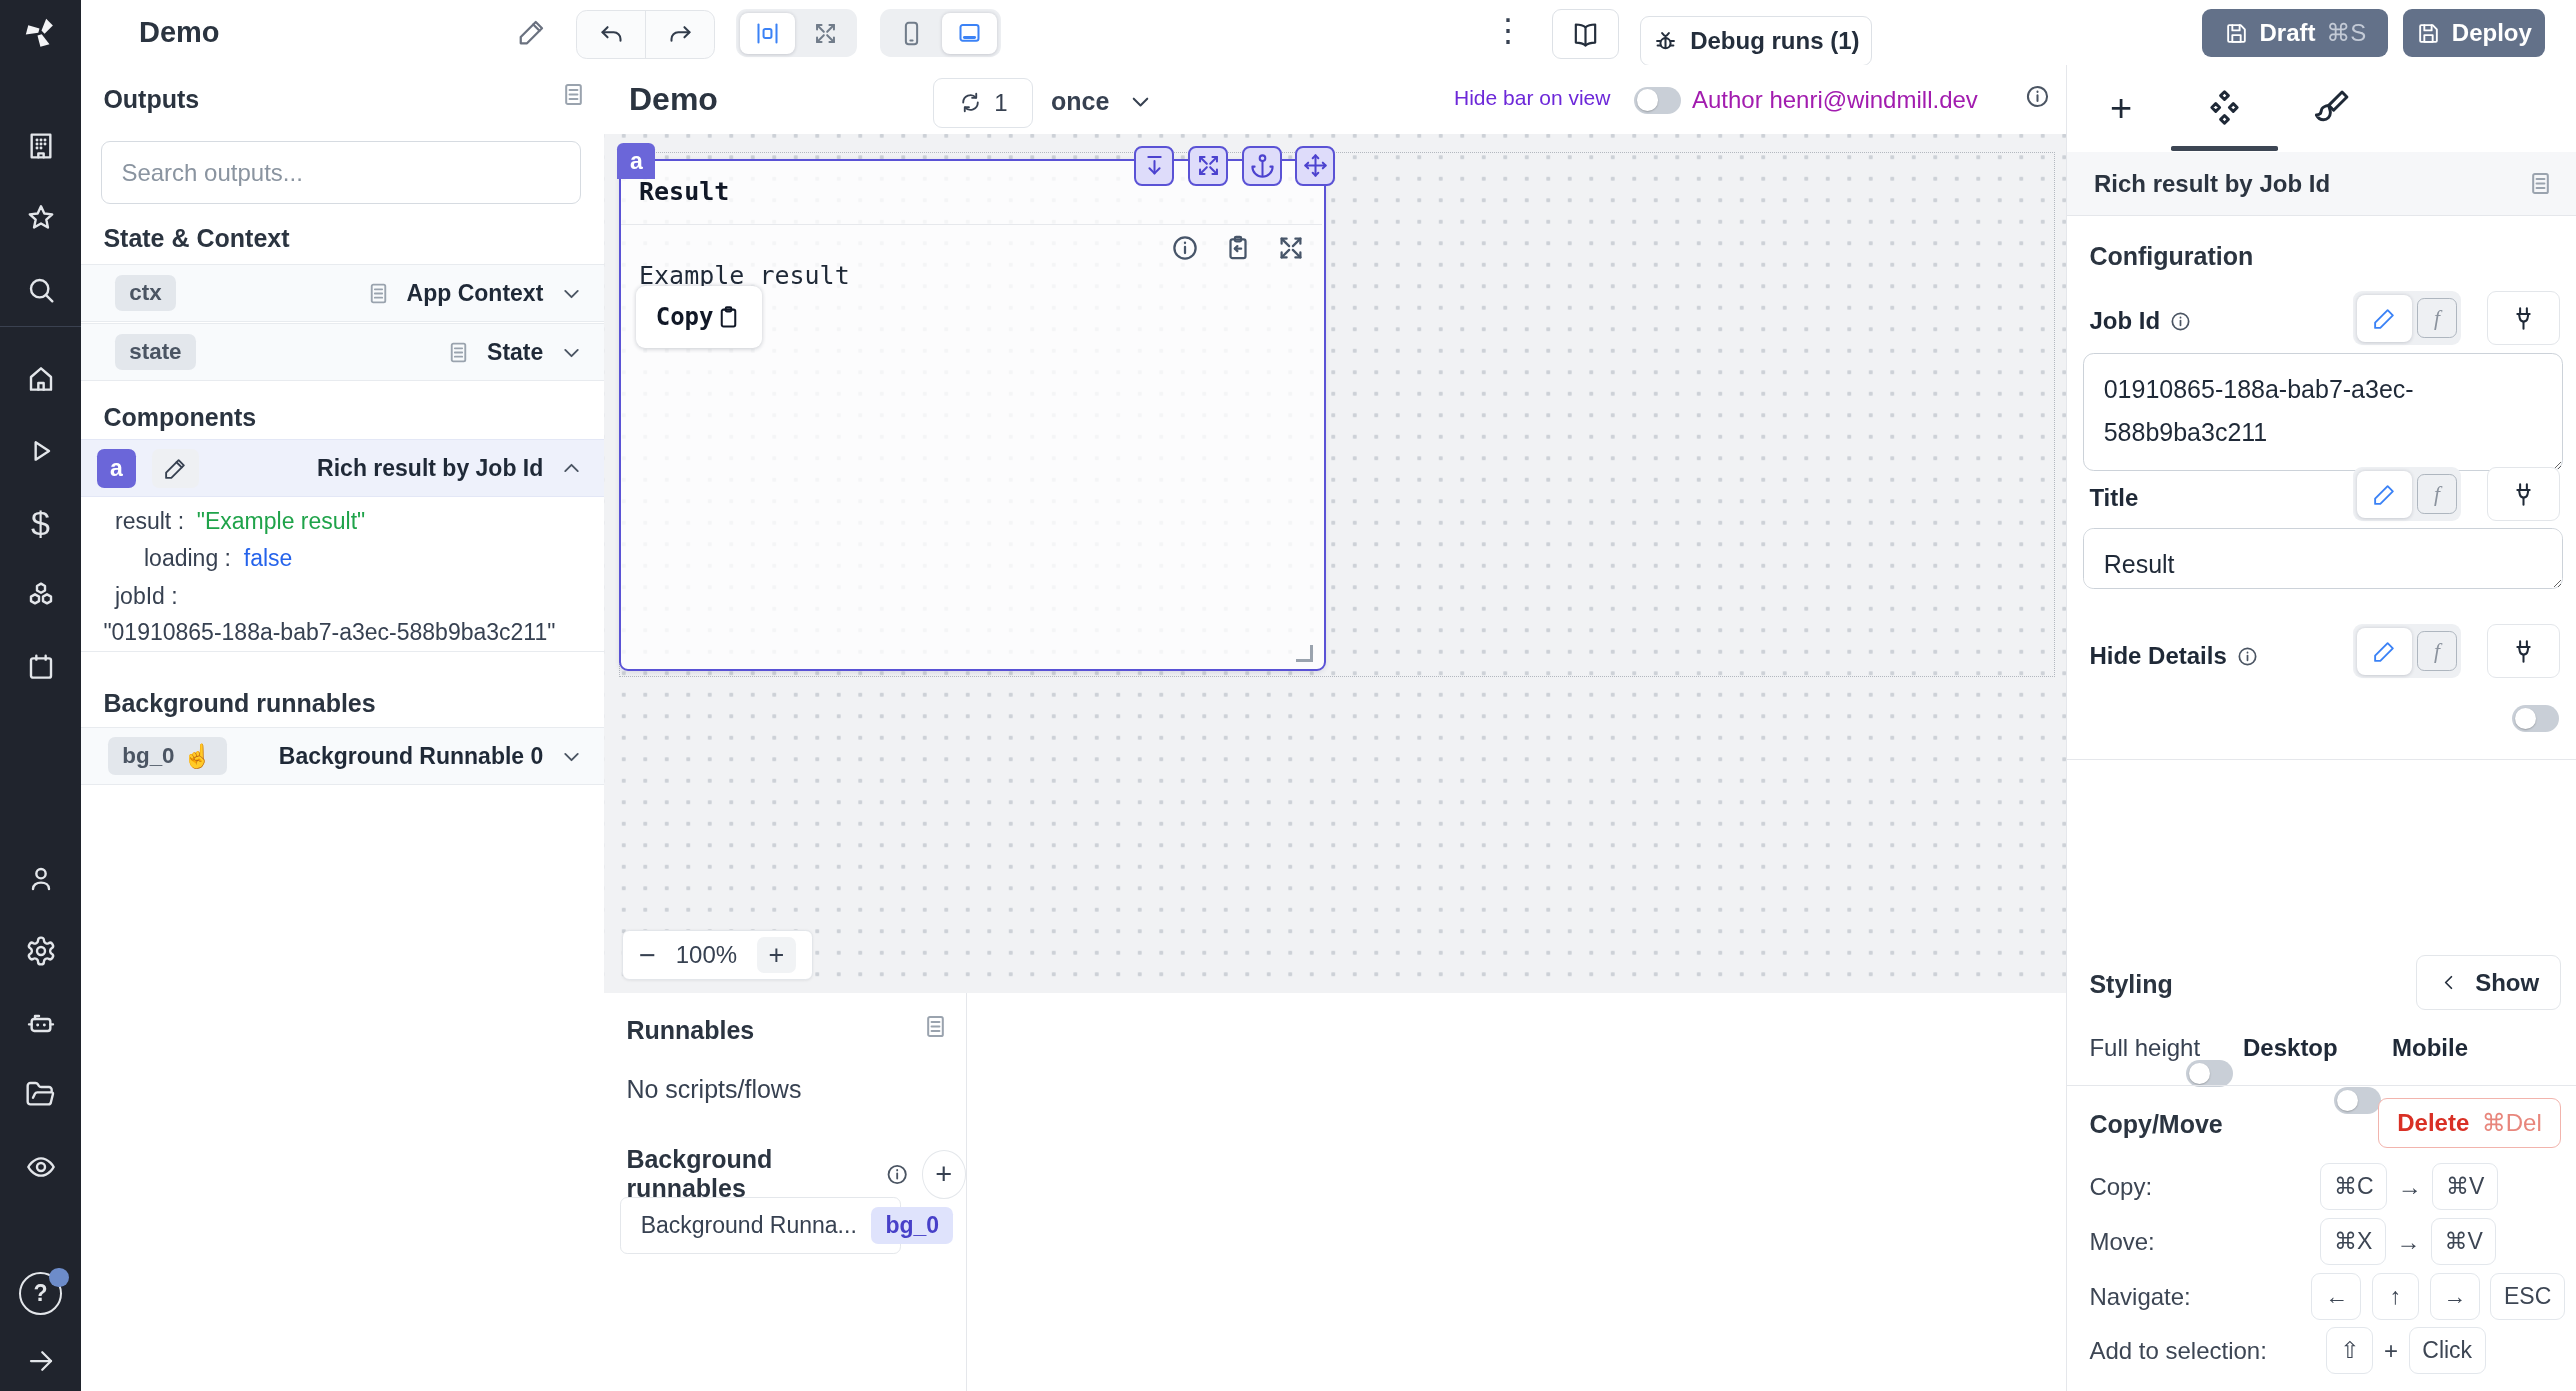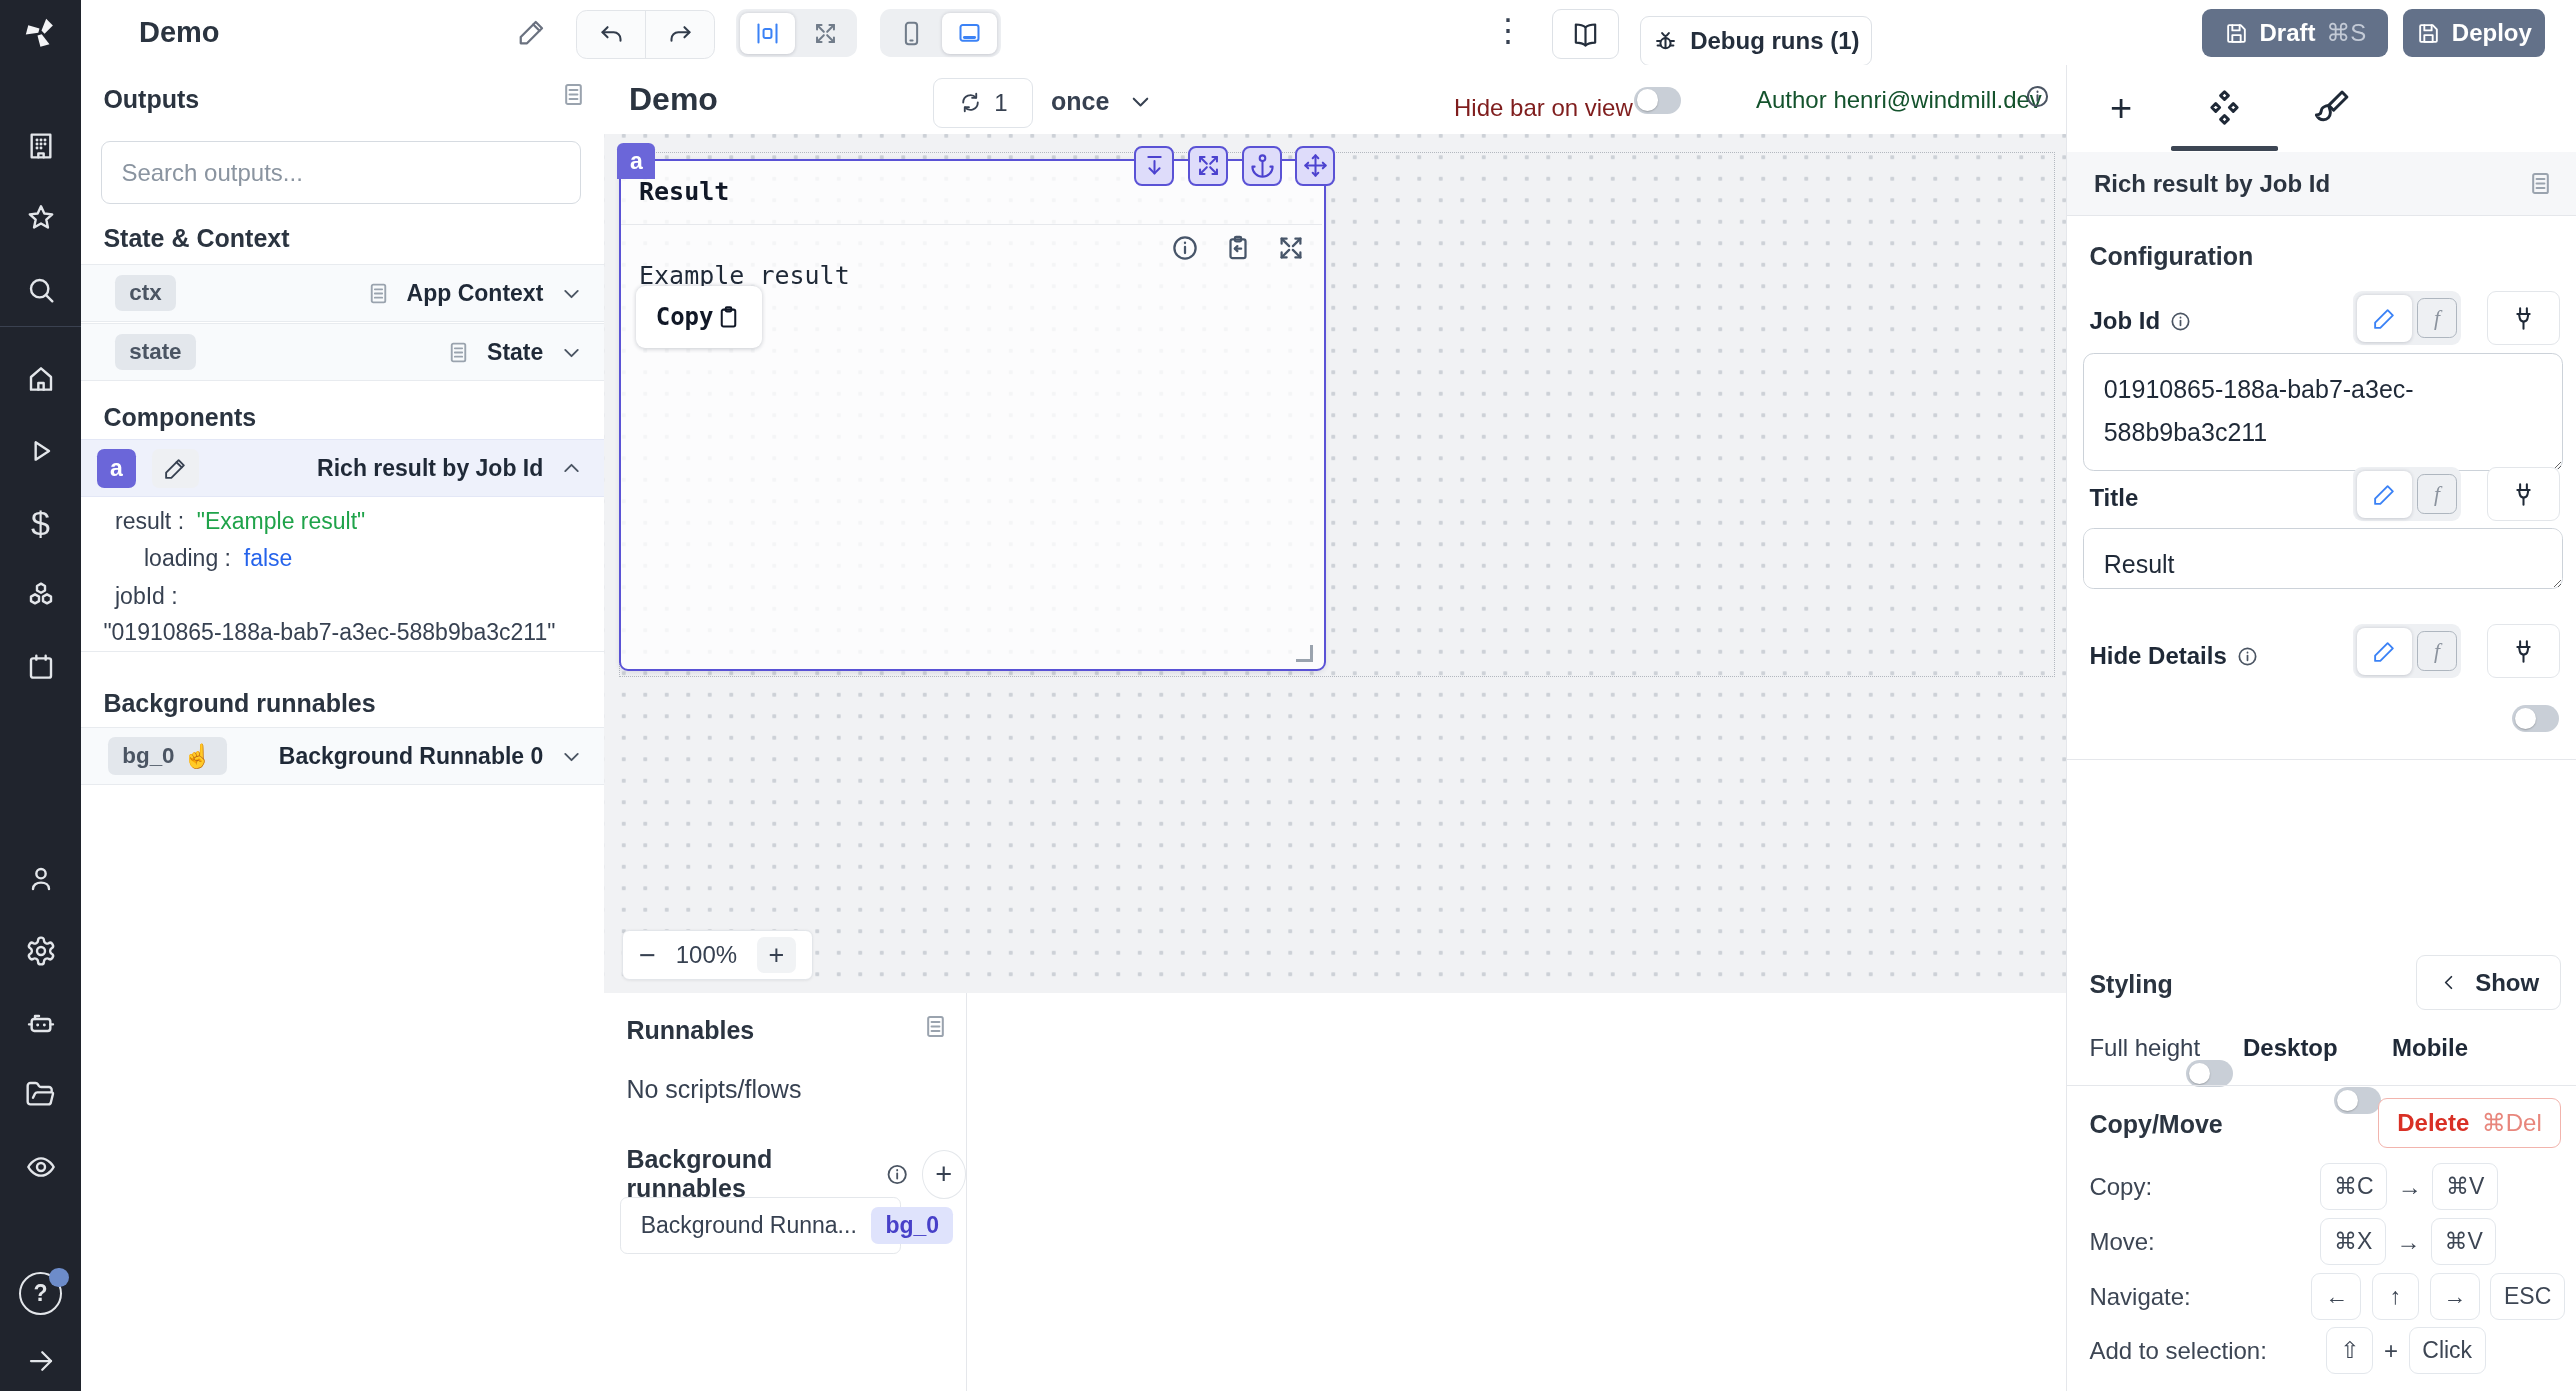--- a/index.html
+++ b/index.html
@@ -419,7 +419,7 @@
             <path d="M6 9.5l6 6 6-6"></path>
           </svg>
       </div>
-      <span class="abs" style="left:850px;top:20.6px;font-size:24px;color:#7f1d1d;margin-top:8px;">Hide bar on view</span>
+      <span class="abs" style="left:850px;top:20.6px;font-size:21px;color:#6d28d9;">Hide bar on view</span>
       <div class="abs toggle" style="left:1030px;top:21.5px;"></div>
       <span class="abs" style="left:1152px;top:20.6px;font-size:24px;color:#14532d;">Author henri@windmill.dev</span>
       <span class="abs info-ic" style="left:1420px;top:18px;">

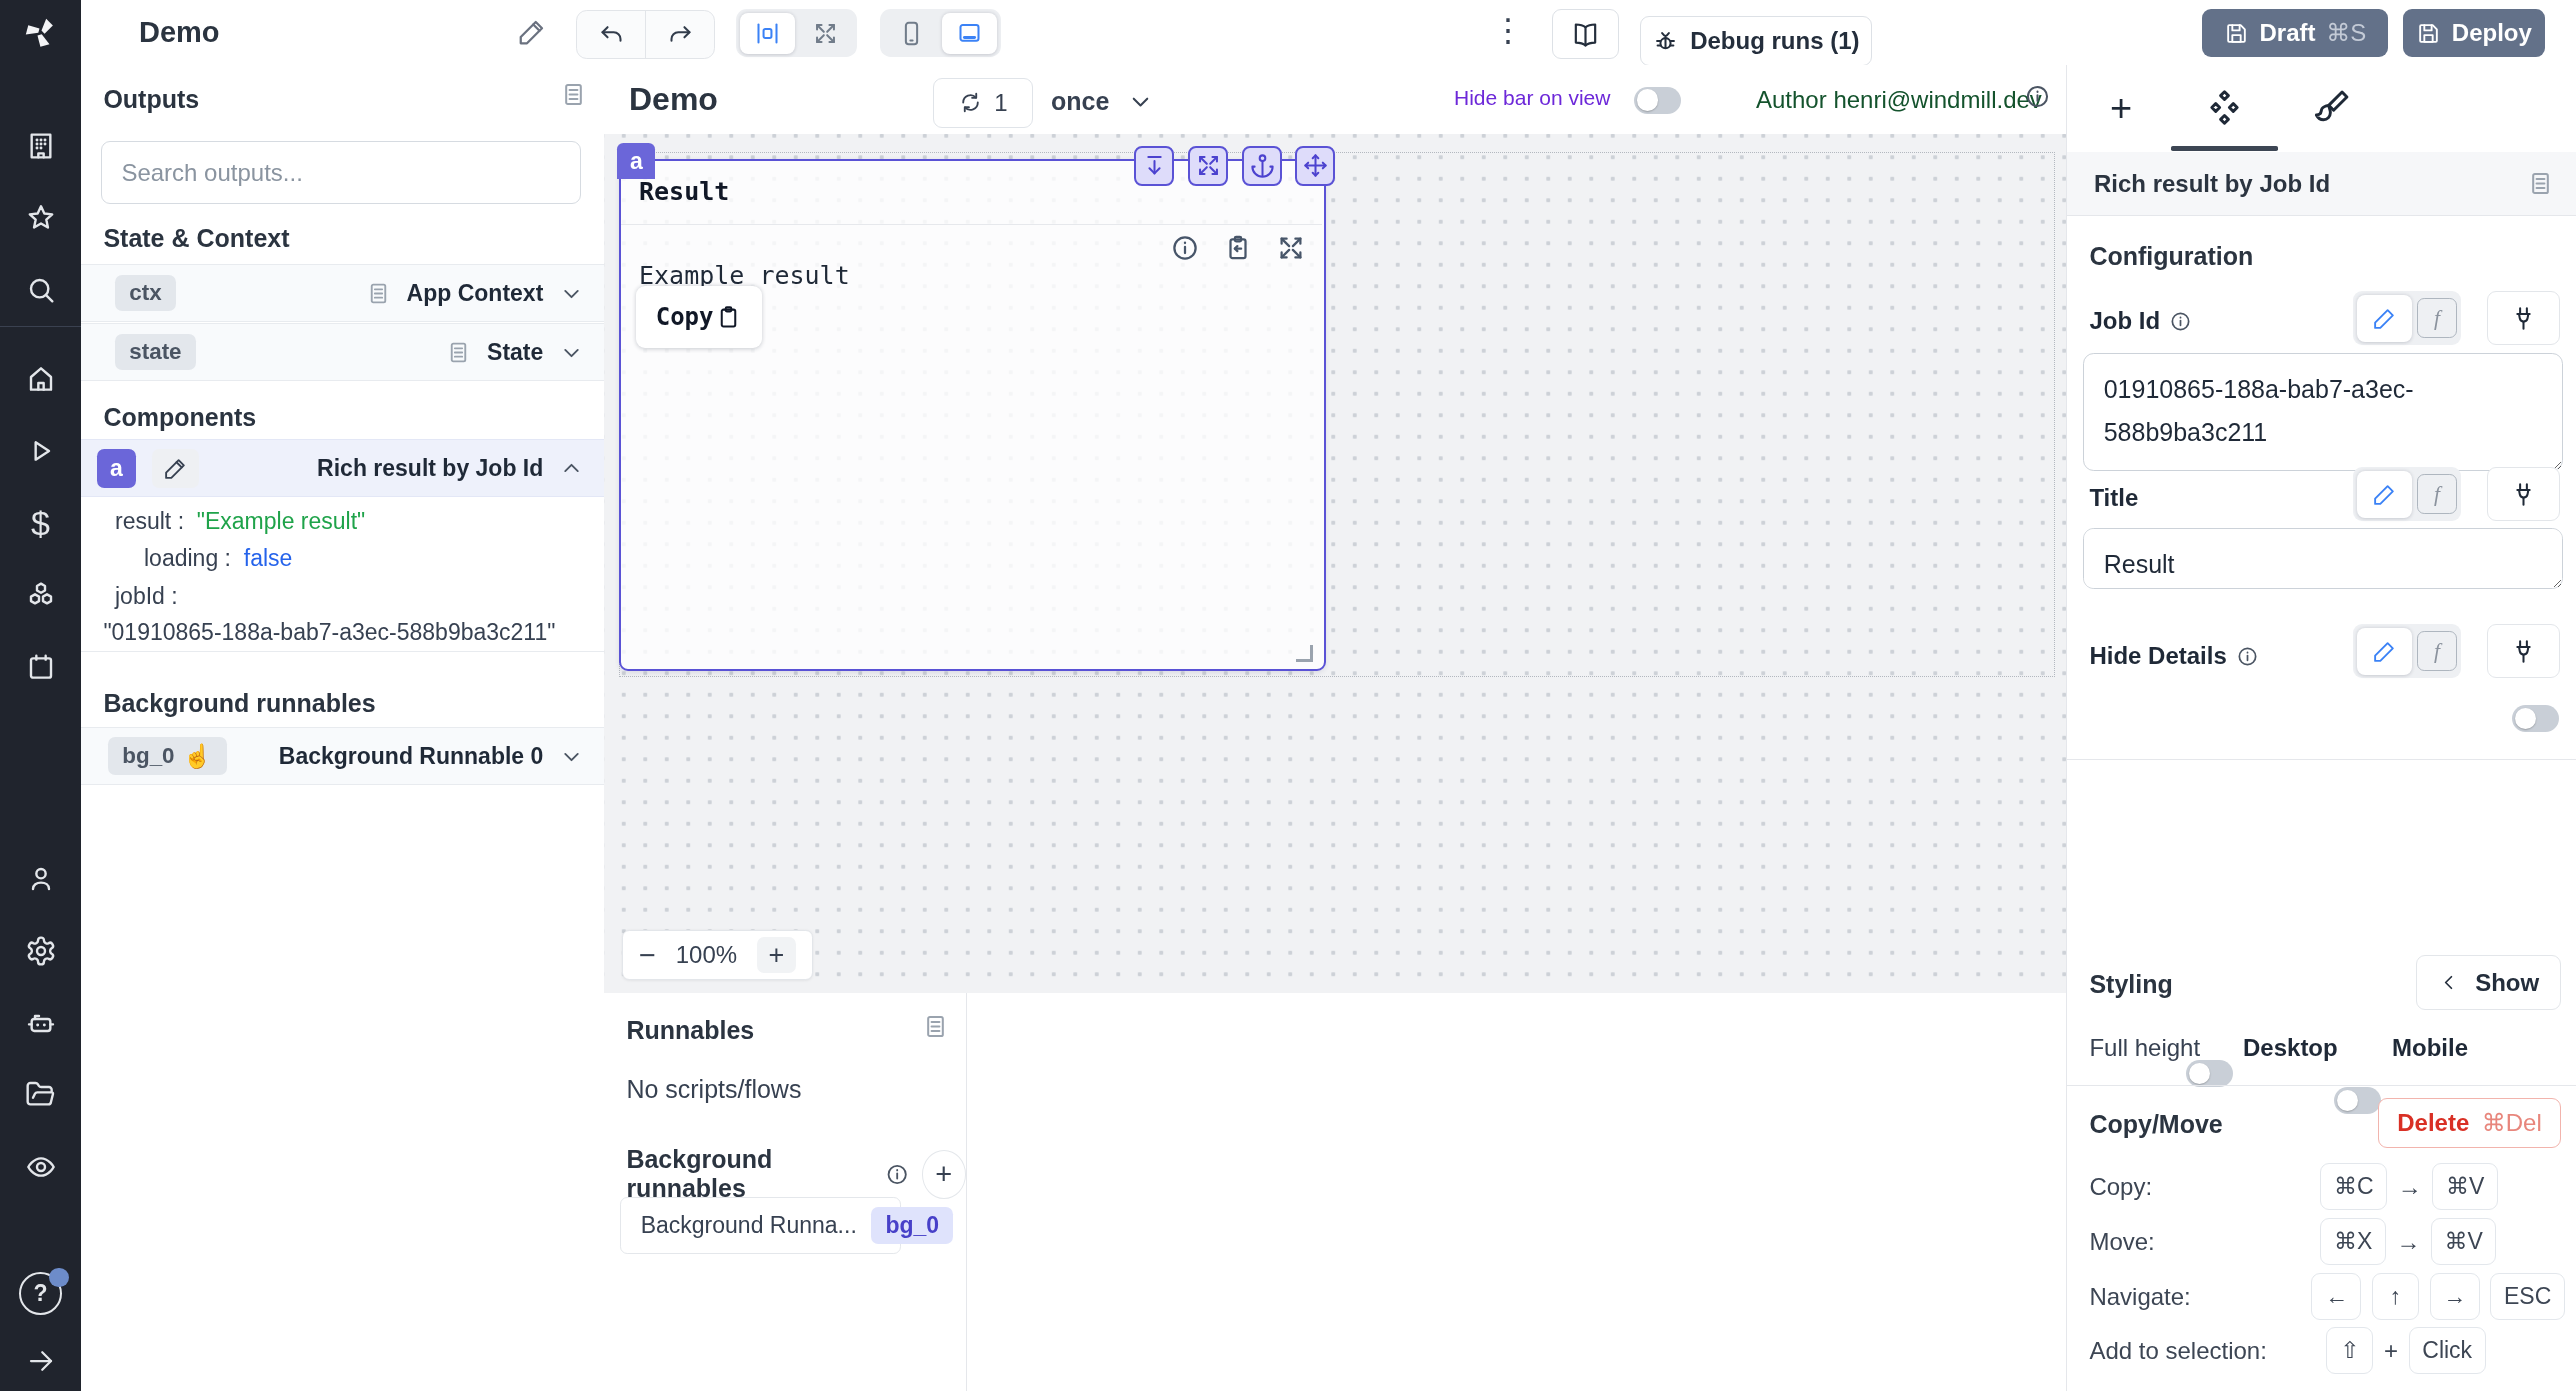--- a/index.html
+++ b/index.html
@@ -421,7 +421,7 @@
       </div>
       <span class="abs" style="left:850px;top:20.6px;font-size:21px;color:#6d28d9;">Hide bar on view</span>
       <div class="abs toggle" style="left:1030px;top:21.5px;"></div>
-      <span class="abs" style="left:1152px;top:20.6px;font-size:24px;color:#14532d;">Author henri@windmill.dev</span>
+      <span class="abs" style="left:1088px;top:20.6px;font-size:24px;color:#a21caf;">Author henri@windmill.dev</span>
       <span class="abs info-ic" style="left:1420px;top:18px;">
         <svg class="svgi" width="27" height="27" viewBox="0 0 24 24">
             <circle cx="12" cy="12" r="8.5"></circle>

